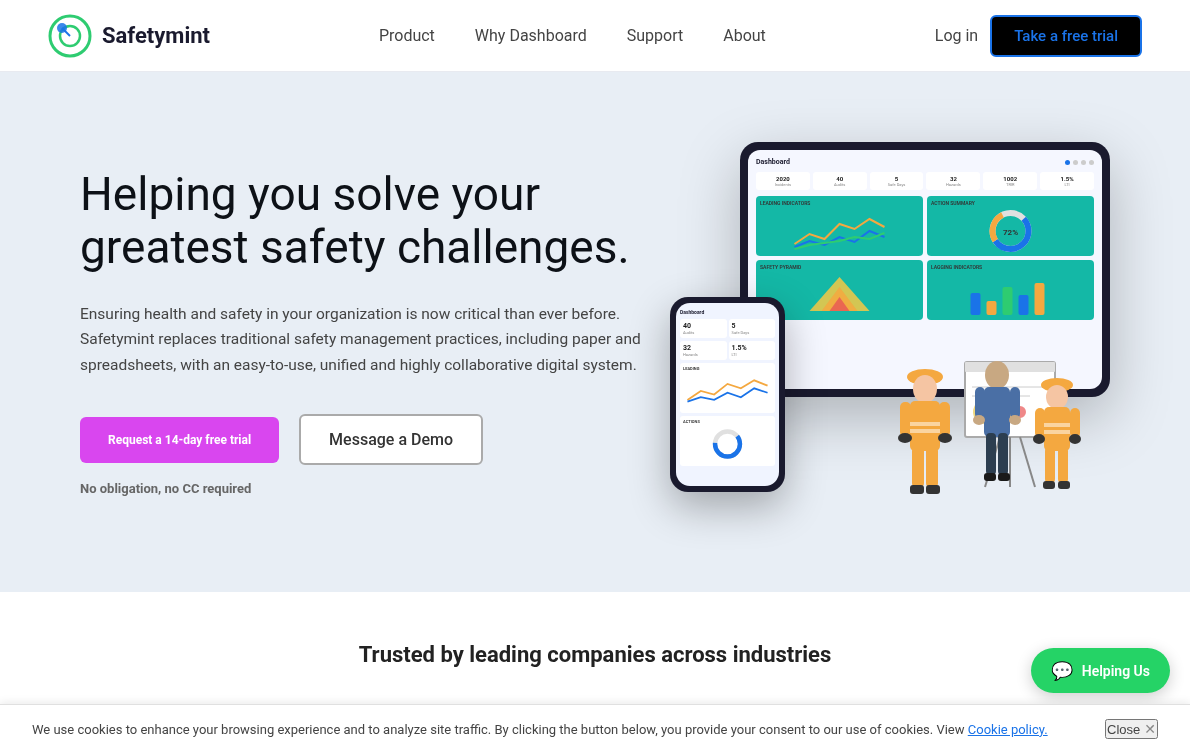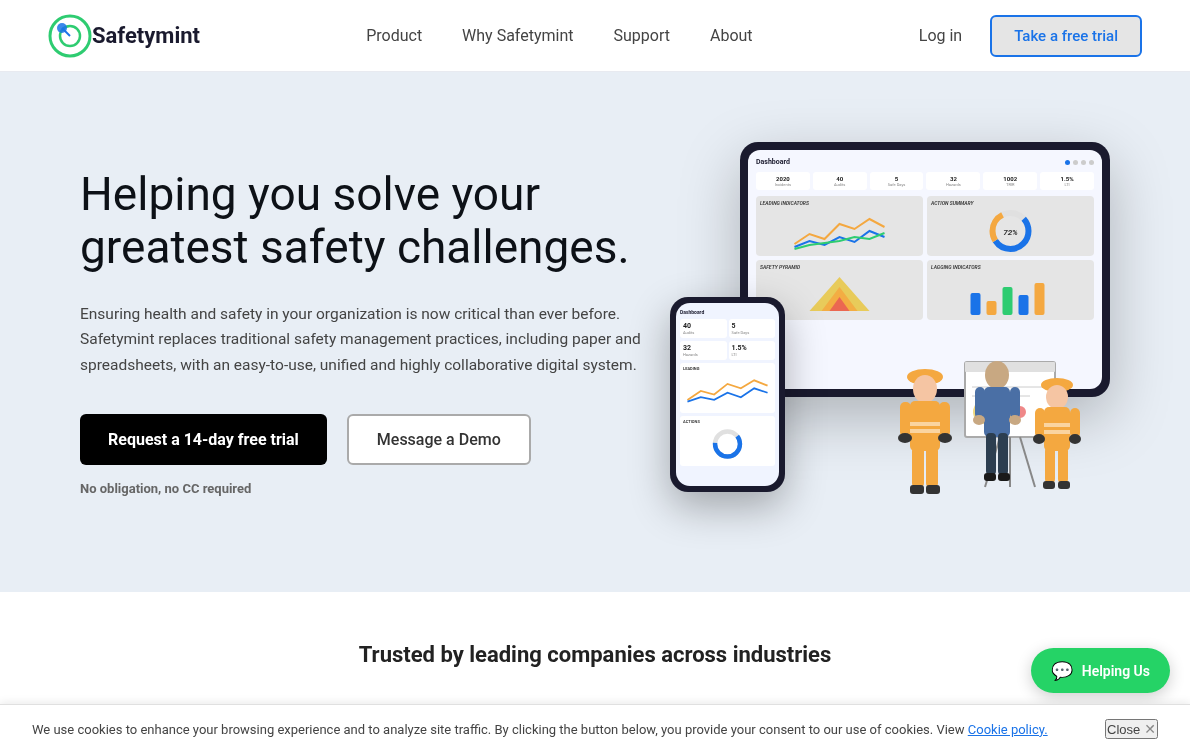--- a/index.html
+++ b/index.html
@@ -20,6 +20,7 @@
     .nav-logo {
       display: flex;
       align-items: center;
+      gap: 10px;
       text-decoration: none;
       color: #1a1a2e;
     }

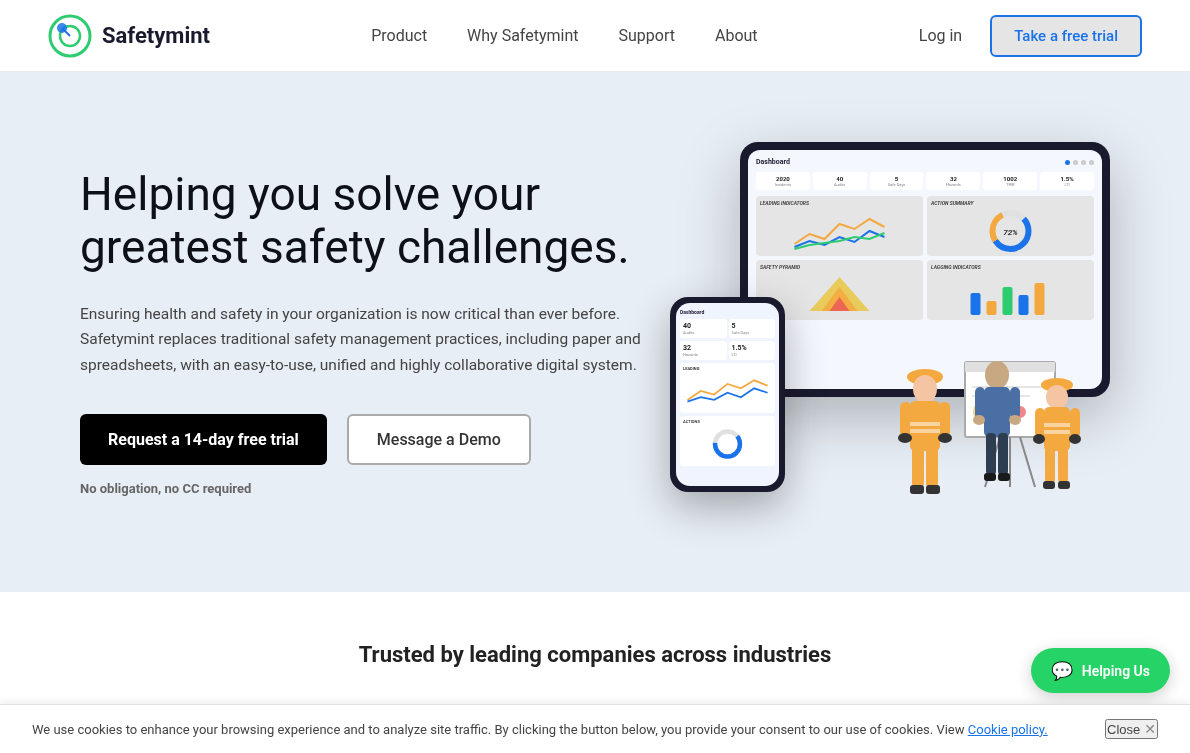--- a/index.html
+++ b/index.html
@@ -359,7 +359,7 @@
       <a href="#">Product</a>
     </li>
     <li>
-      <a href="#">Why Safetymint</a>
+      <a href="#">Why Dashboard</a>
     </li>
     <li>
       <a href="#">Support</a>

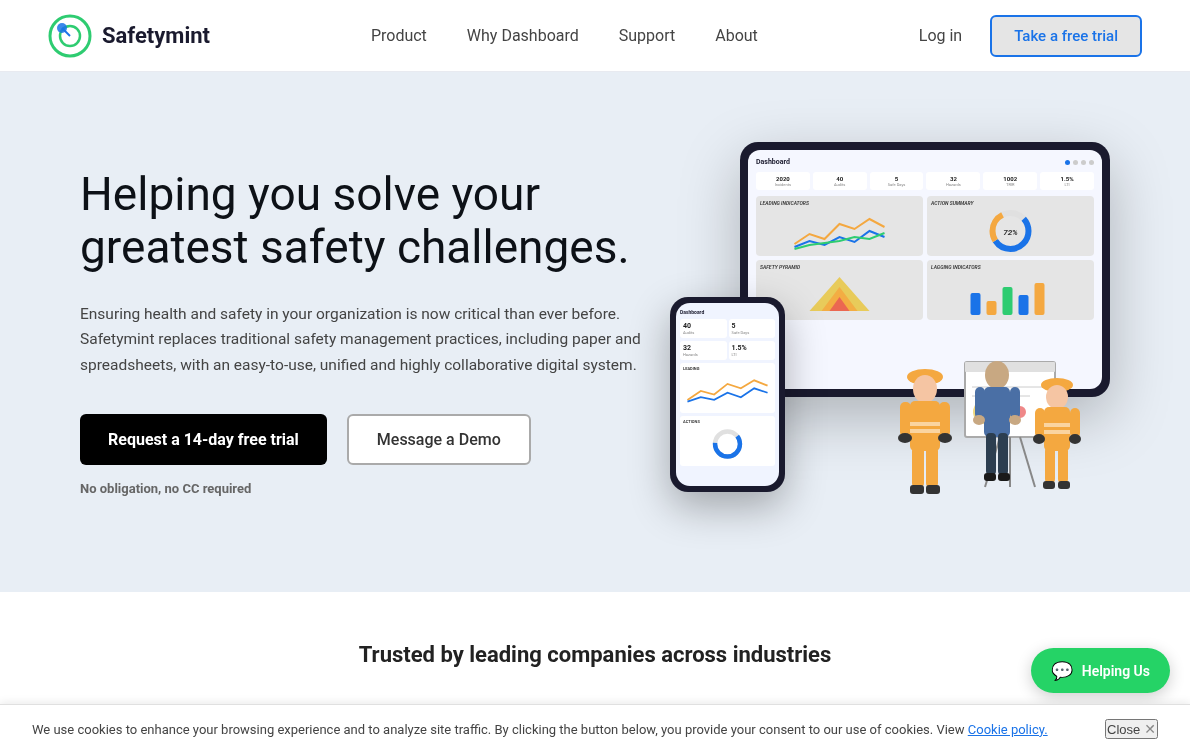--- a/index.html
+++ b/index.html
@@ -48,7 +48,7 @@
     .nav-right {
       display: flex;
       align-items: center;
-      gap: 28px;
+      gap: 12px;
     }
     .login-btn {
       font-size: 16px;

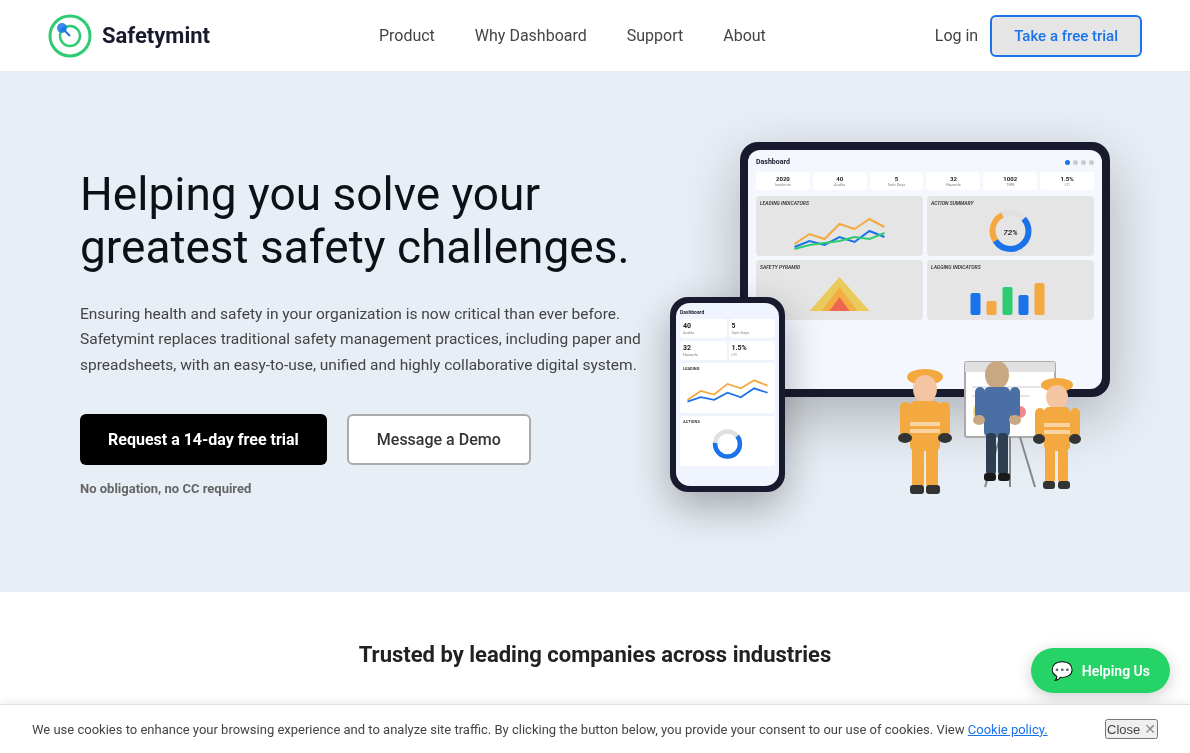--- a/index.html
+++ b/index.html
@@ -61,7 +61,7 @@
     .trial-btn {
       font-size: 15px;
       color: #1a73e8;
-      background: #e5e5e5;
+      background: #000000;
       border: 2px solid #1a73e8;
       border-radius: 6px;
       padding: 10px 22px;

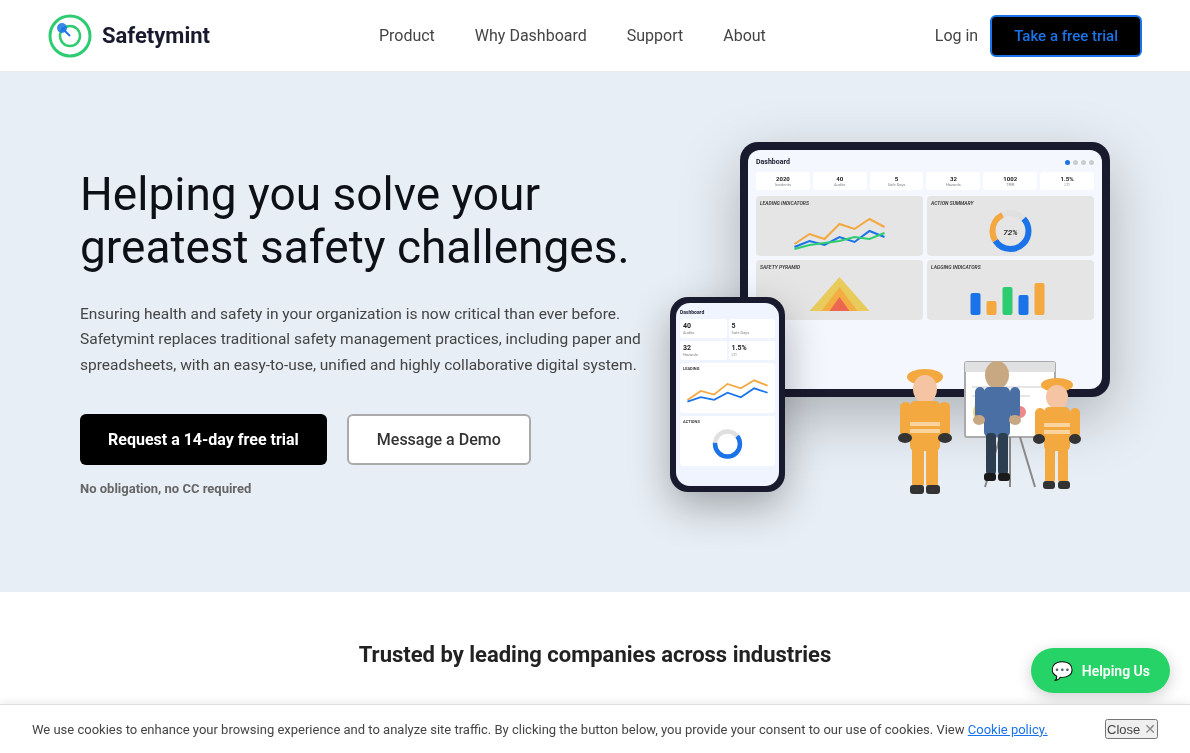--- a/index.html
+++ b/index.html
@@ -198,11 +198,10 @@
       gap: 4px;
     }
     .chart-box {
-      background: #e5e5e5;
+      background: #14b8a6;
       border-radius: 4px;
       padding: 4px;
       height: 60px;
-      font-style: italic;
     }
     .chart-title { font-size: 5px; font-weight: 600; color: #333; margin-bottom: 3px; }
     

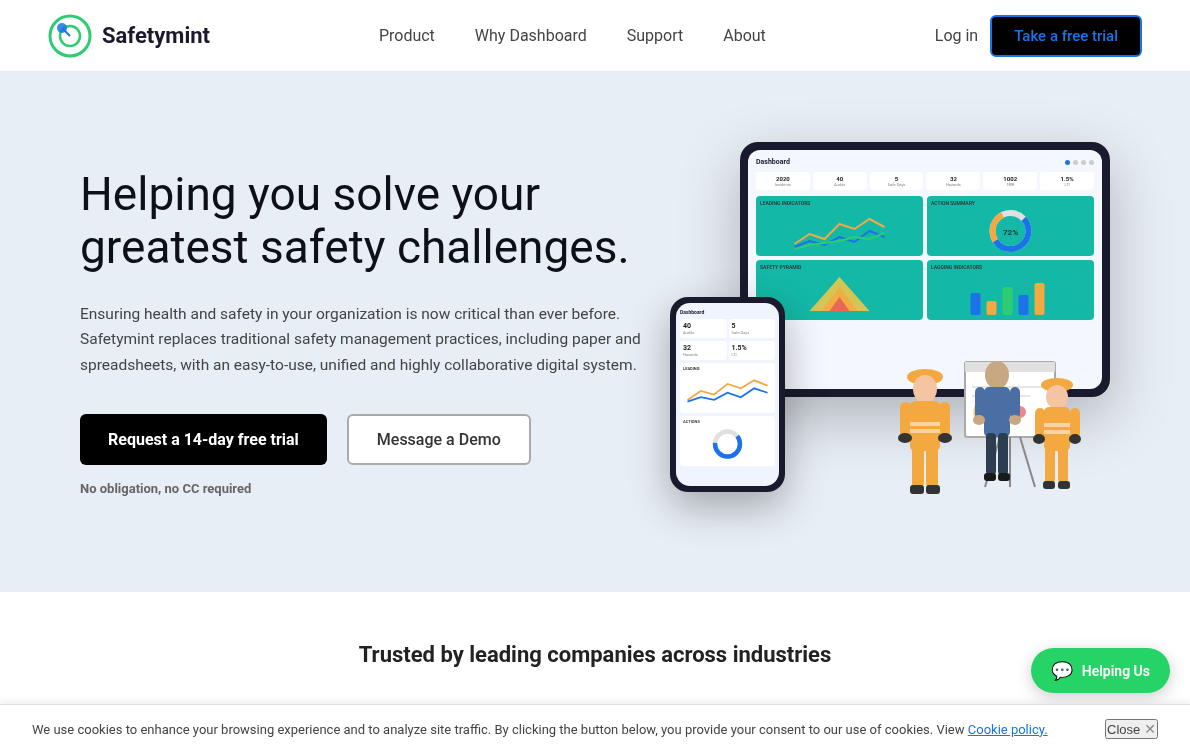--- a/index.html
+++ b/index.html
@@ -113,12 +113,12 @@
       margin-bottom: 16px;
     }
     .btn-primary {
-      background: #000000;
+      background: #d946ef;
       color: #fff;
       border: none;
       border-radius: 6px;
       padding: 16px 28px;
-      font-size: 16px;
+      font-size: 12px;
       font-weight: 700;
       cursor: pointer;
       font-family: inherit;

